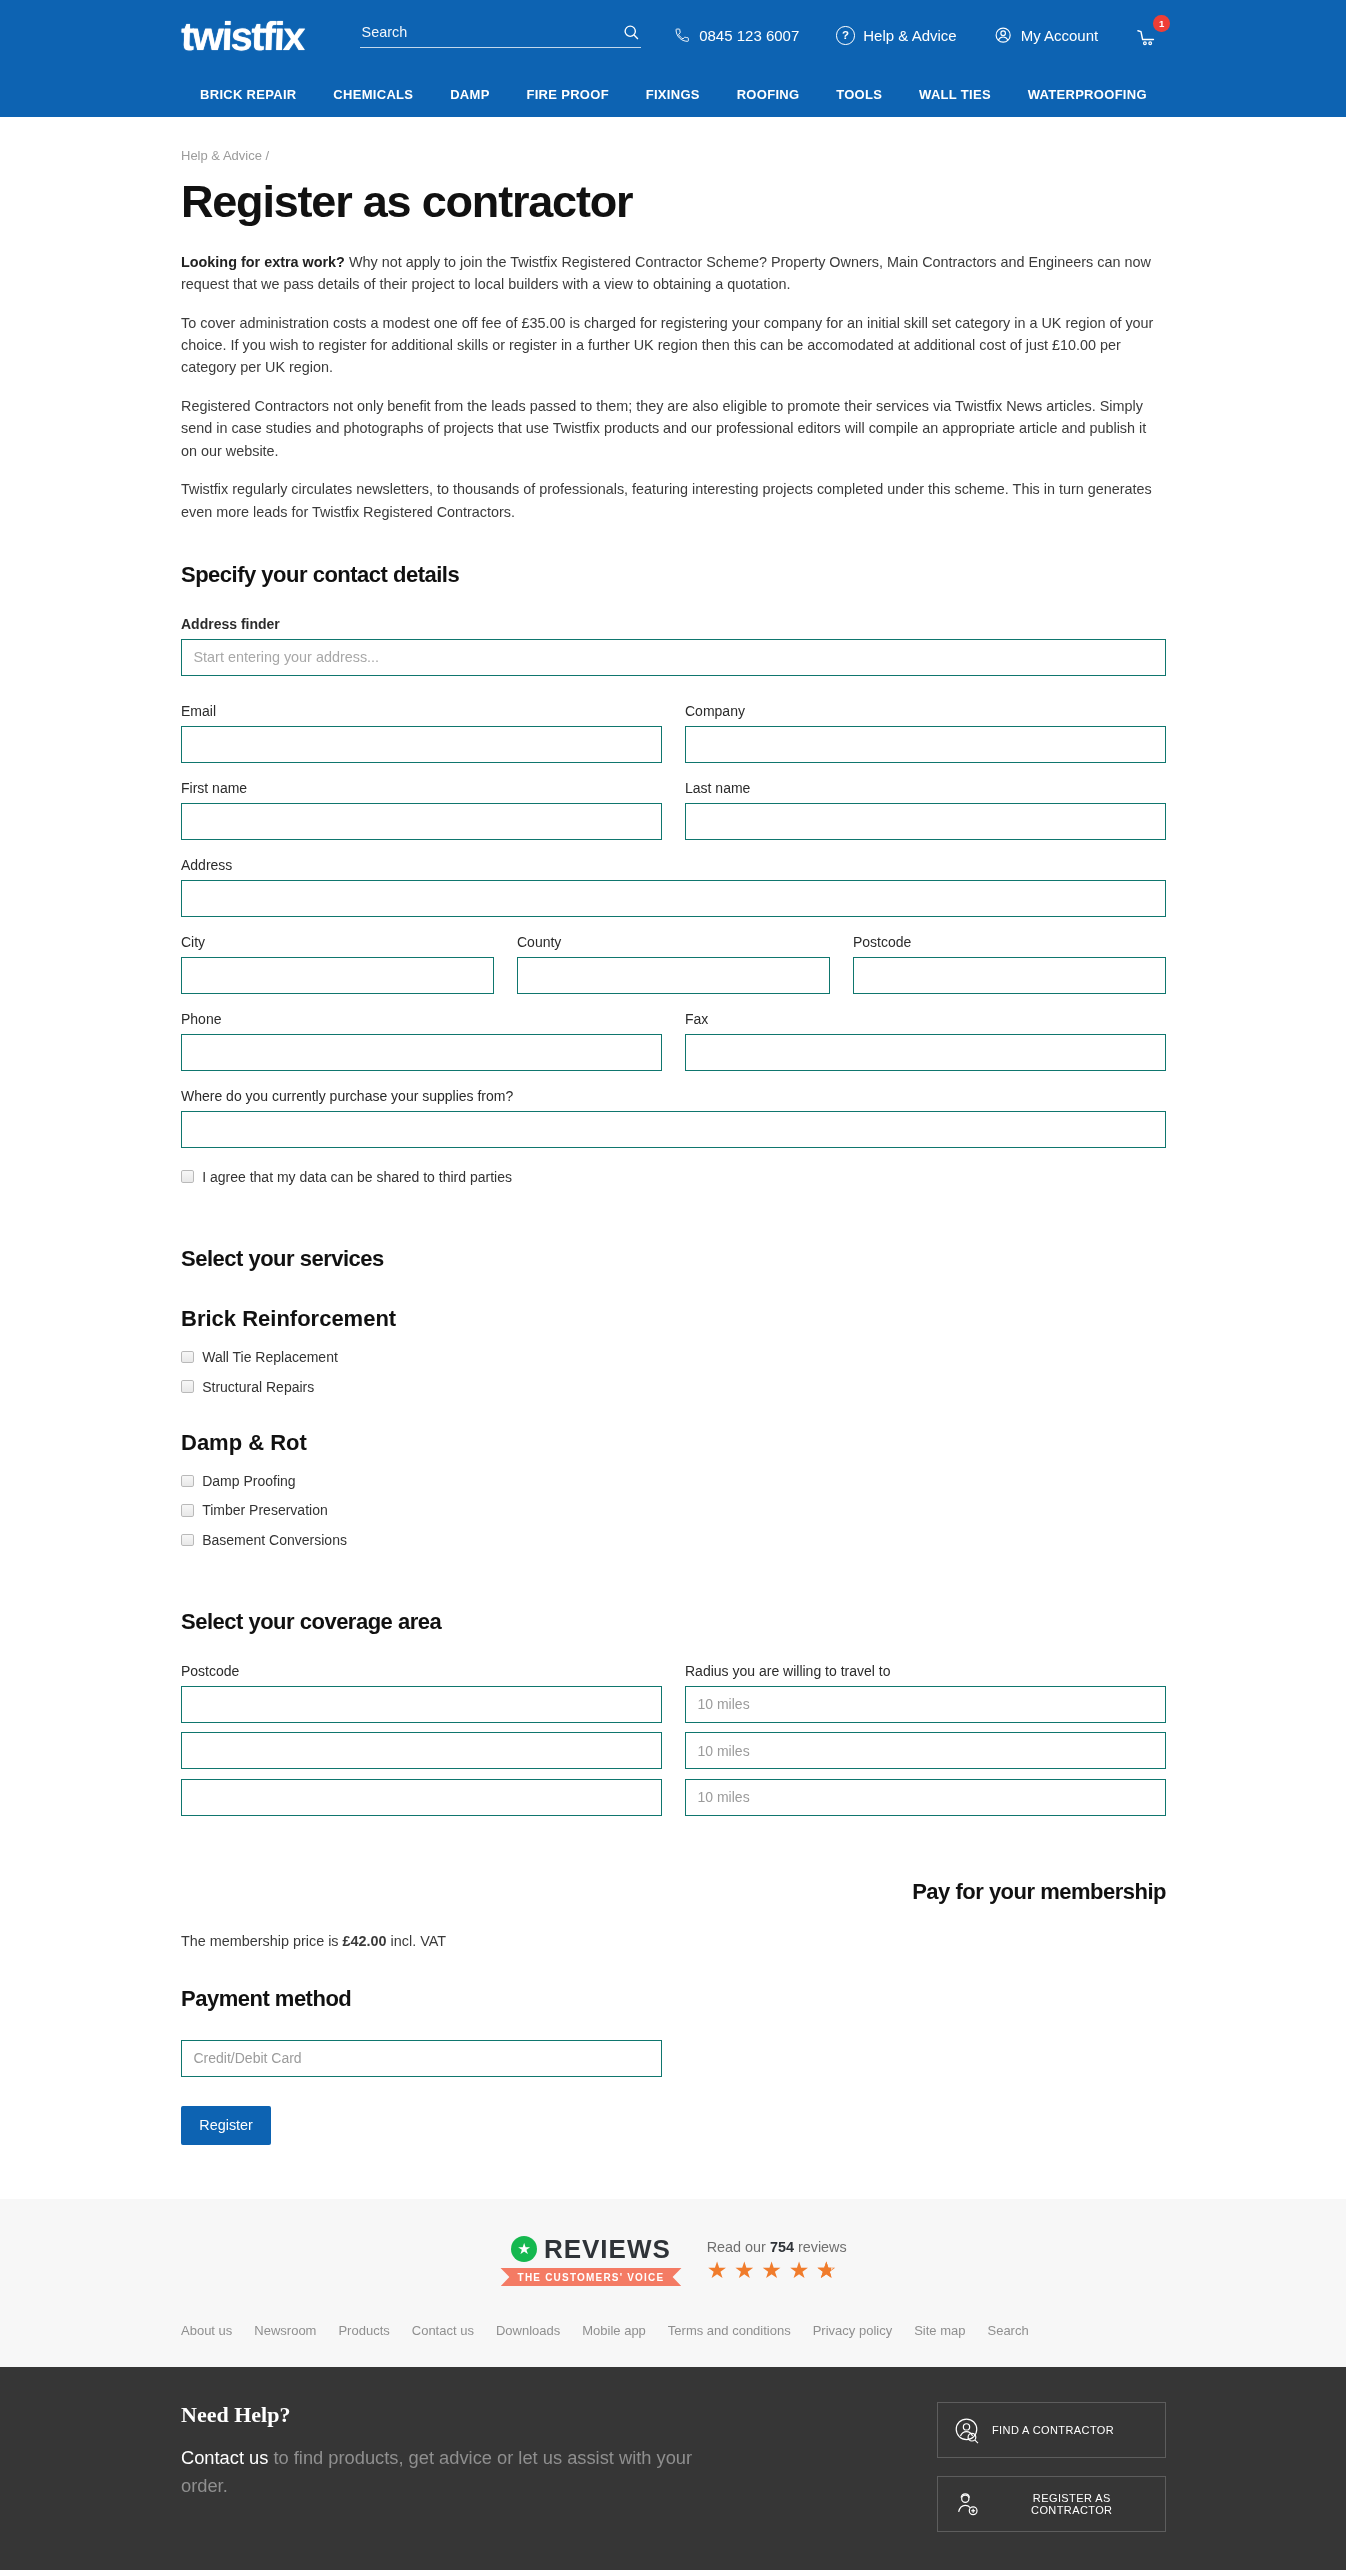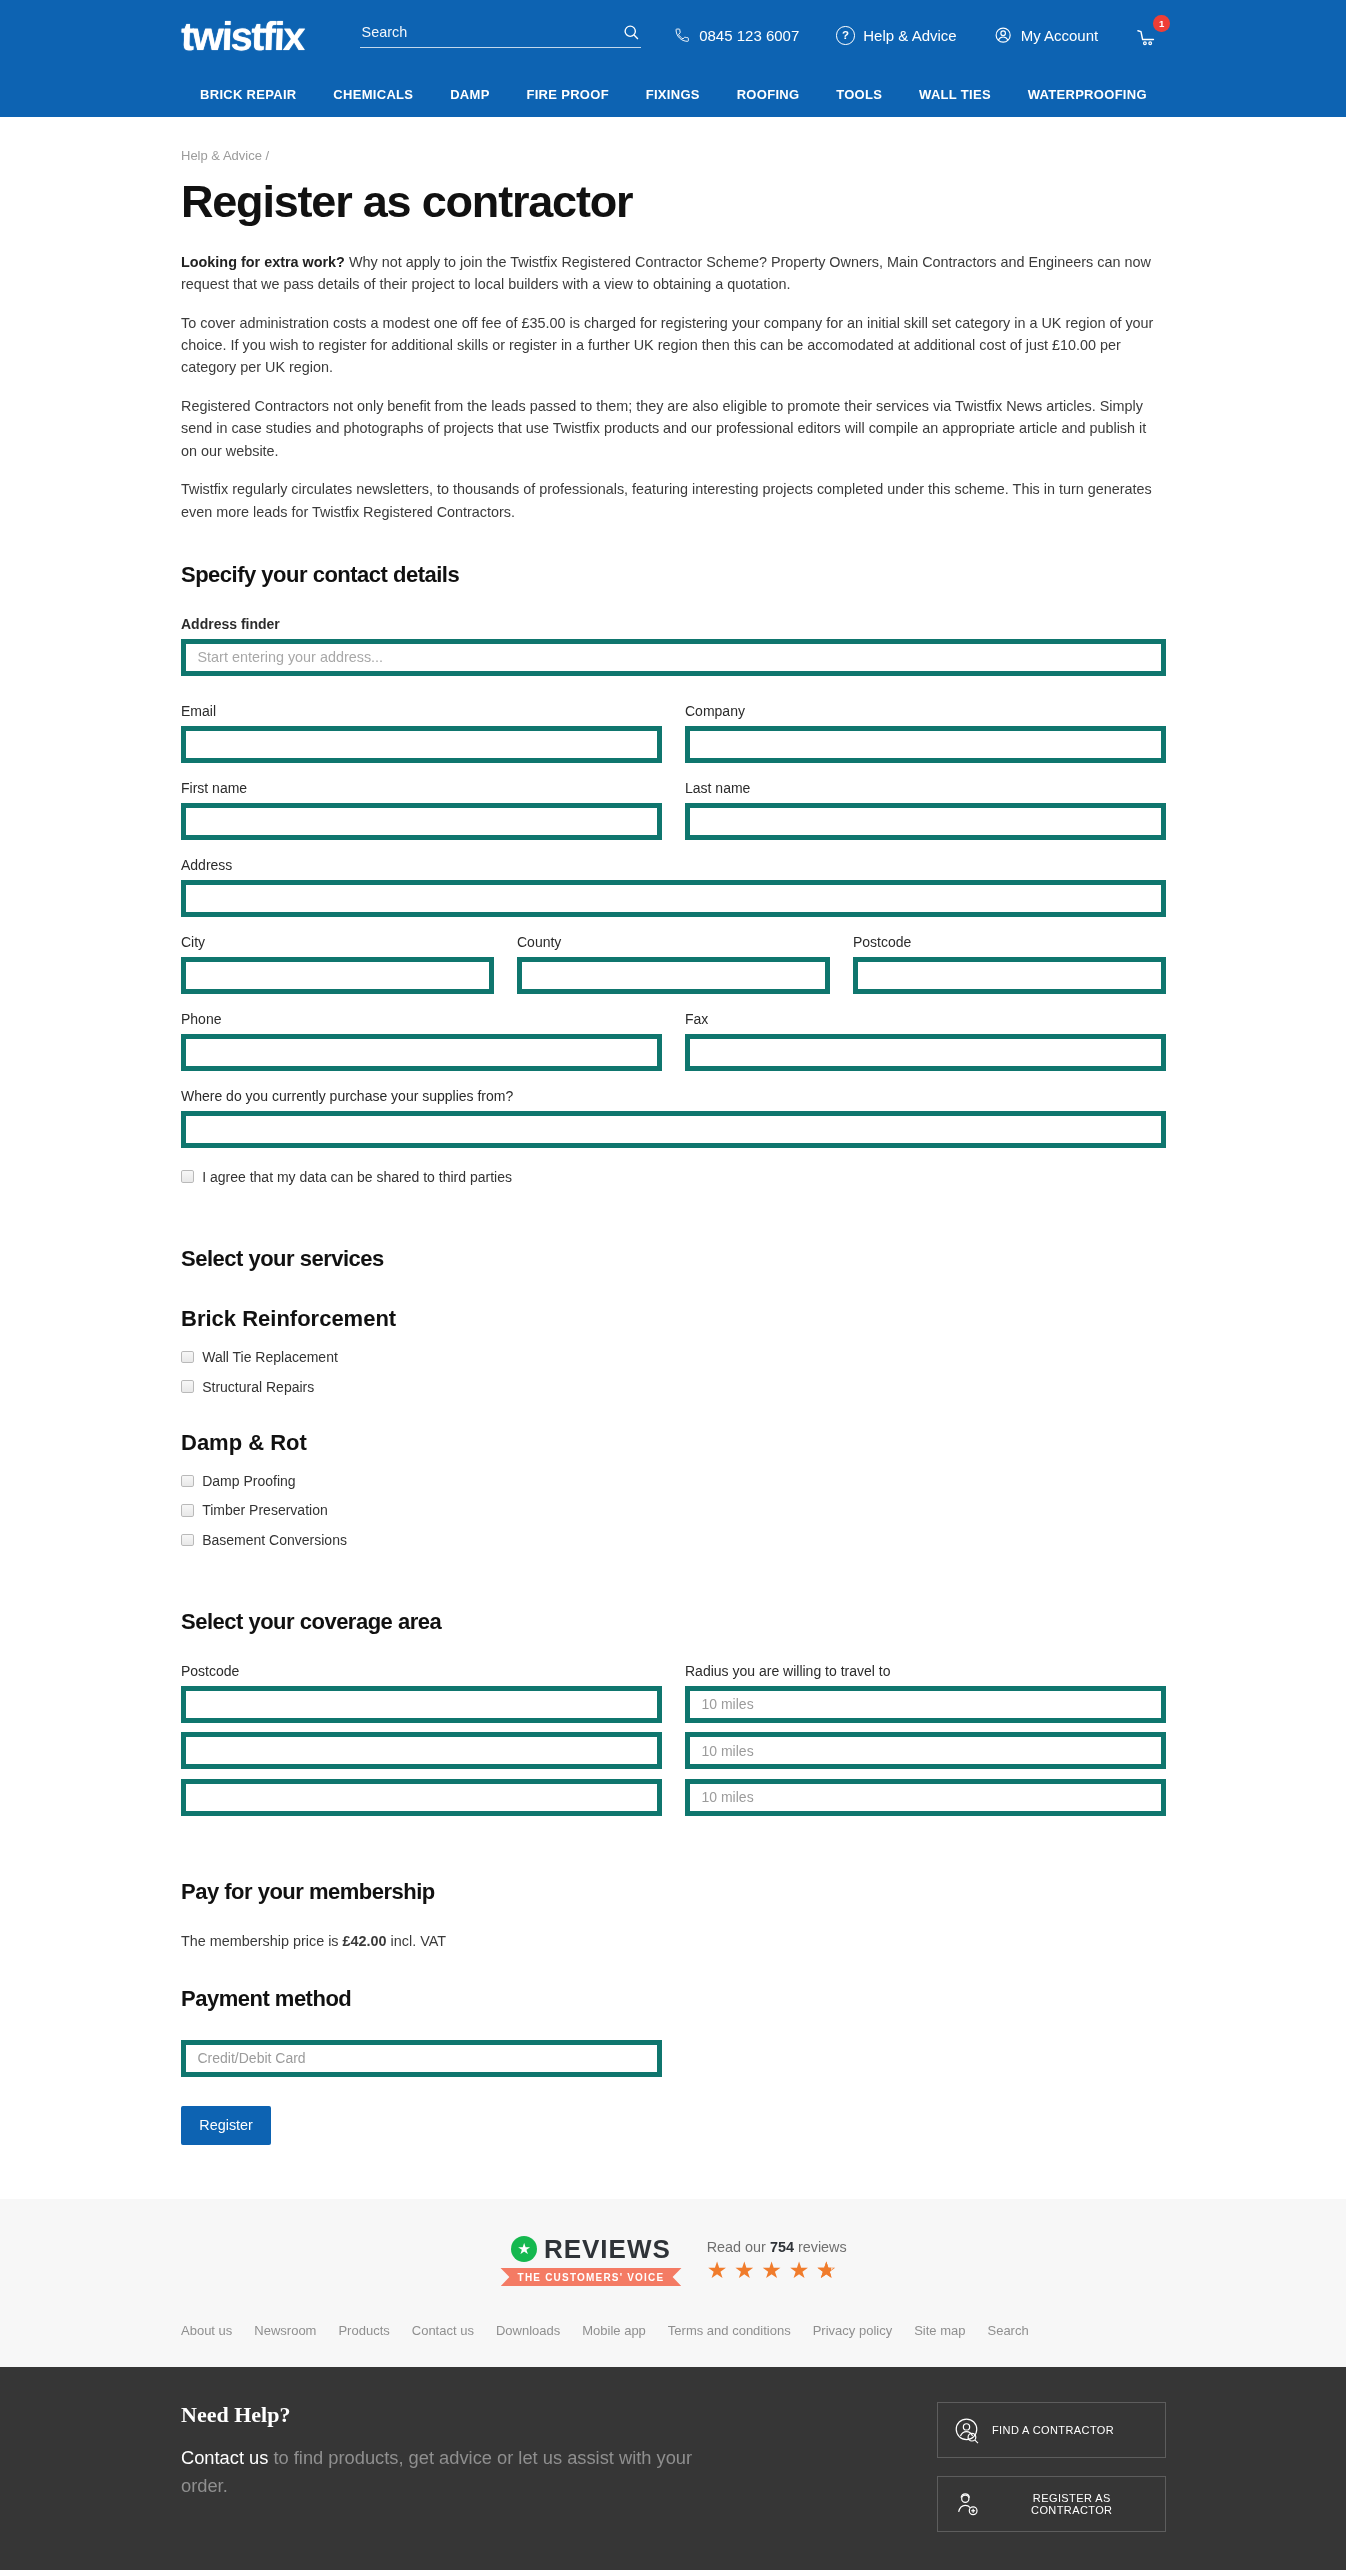--- a/index.html
+++ b/index.html
@@ -37,7 +37,7 @@
 
   label.fld { display:block; font-size:14px; color:#2b2b2b; margin-bottom:6.7px; }
   label.fld.bold { font-weight:700; }
-  .tinput, .fselect { width:100%; height:37px; border:5px solid #0f766e; background:#fff; padding:0 11.5px; font-size:14.4px; color:#333; font-family:inherit; border-radius:0; outline:none; }
+  .tinput, .fselect { width:100%; height:37px; border:1px solid #0f766e; background:#fff; padding:0 11.5px; font-size:14.4px; color:#333; font-family:inherit; border-radius:0; outline:none; }
   .tinput::placeholder { color:#a8a8a8; }
   .fselect { display:flex; align-items:center; color:#9b9b9b; font-size:14px; cursor:pointer; }
   .form-row { display:flex; gap:23px; margin-top:17.3px; }

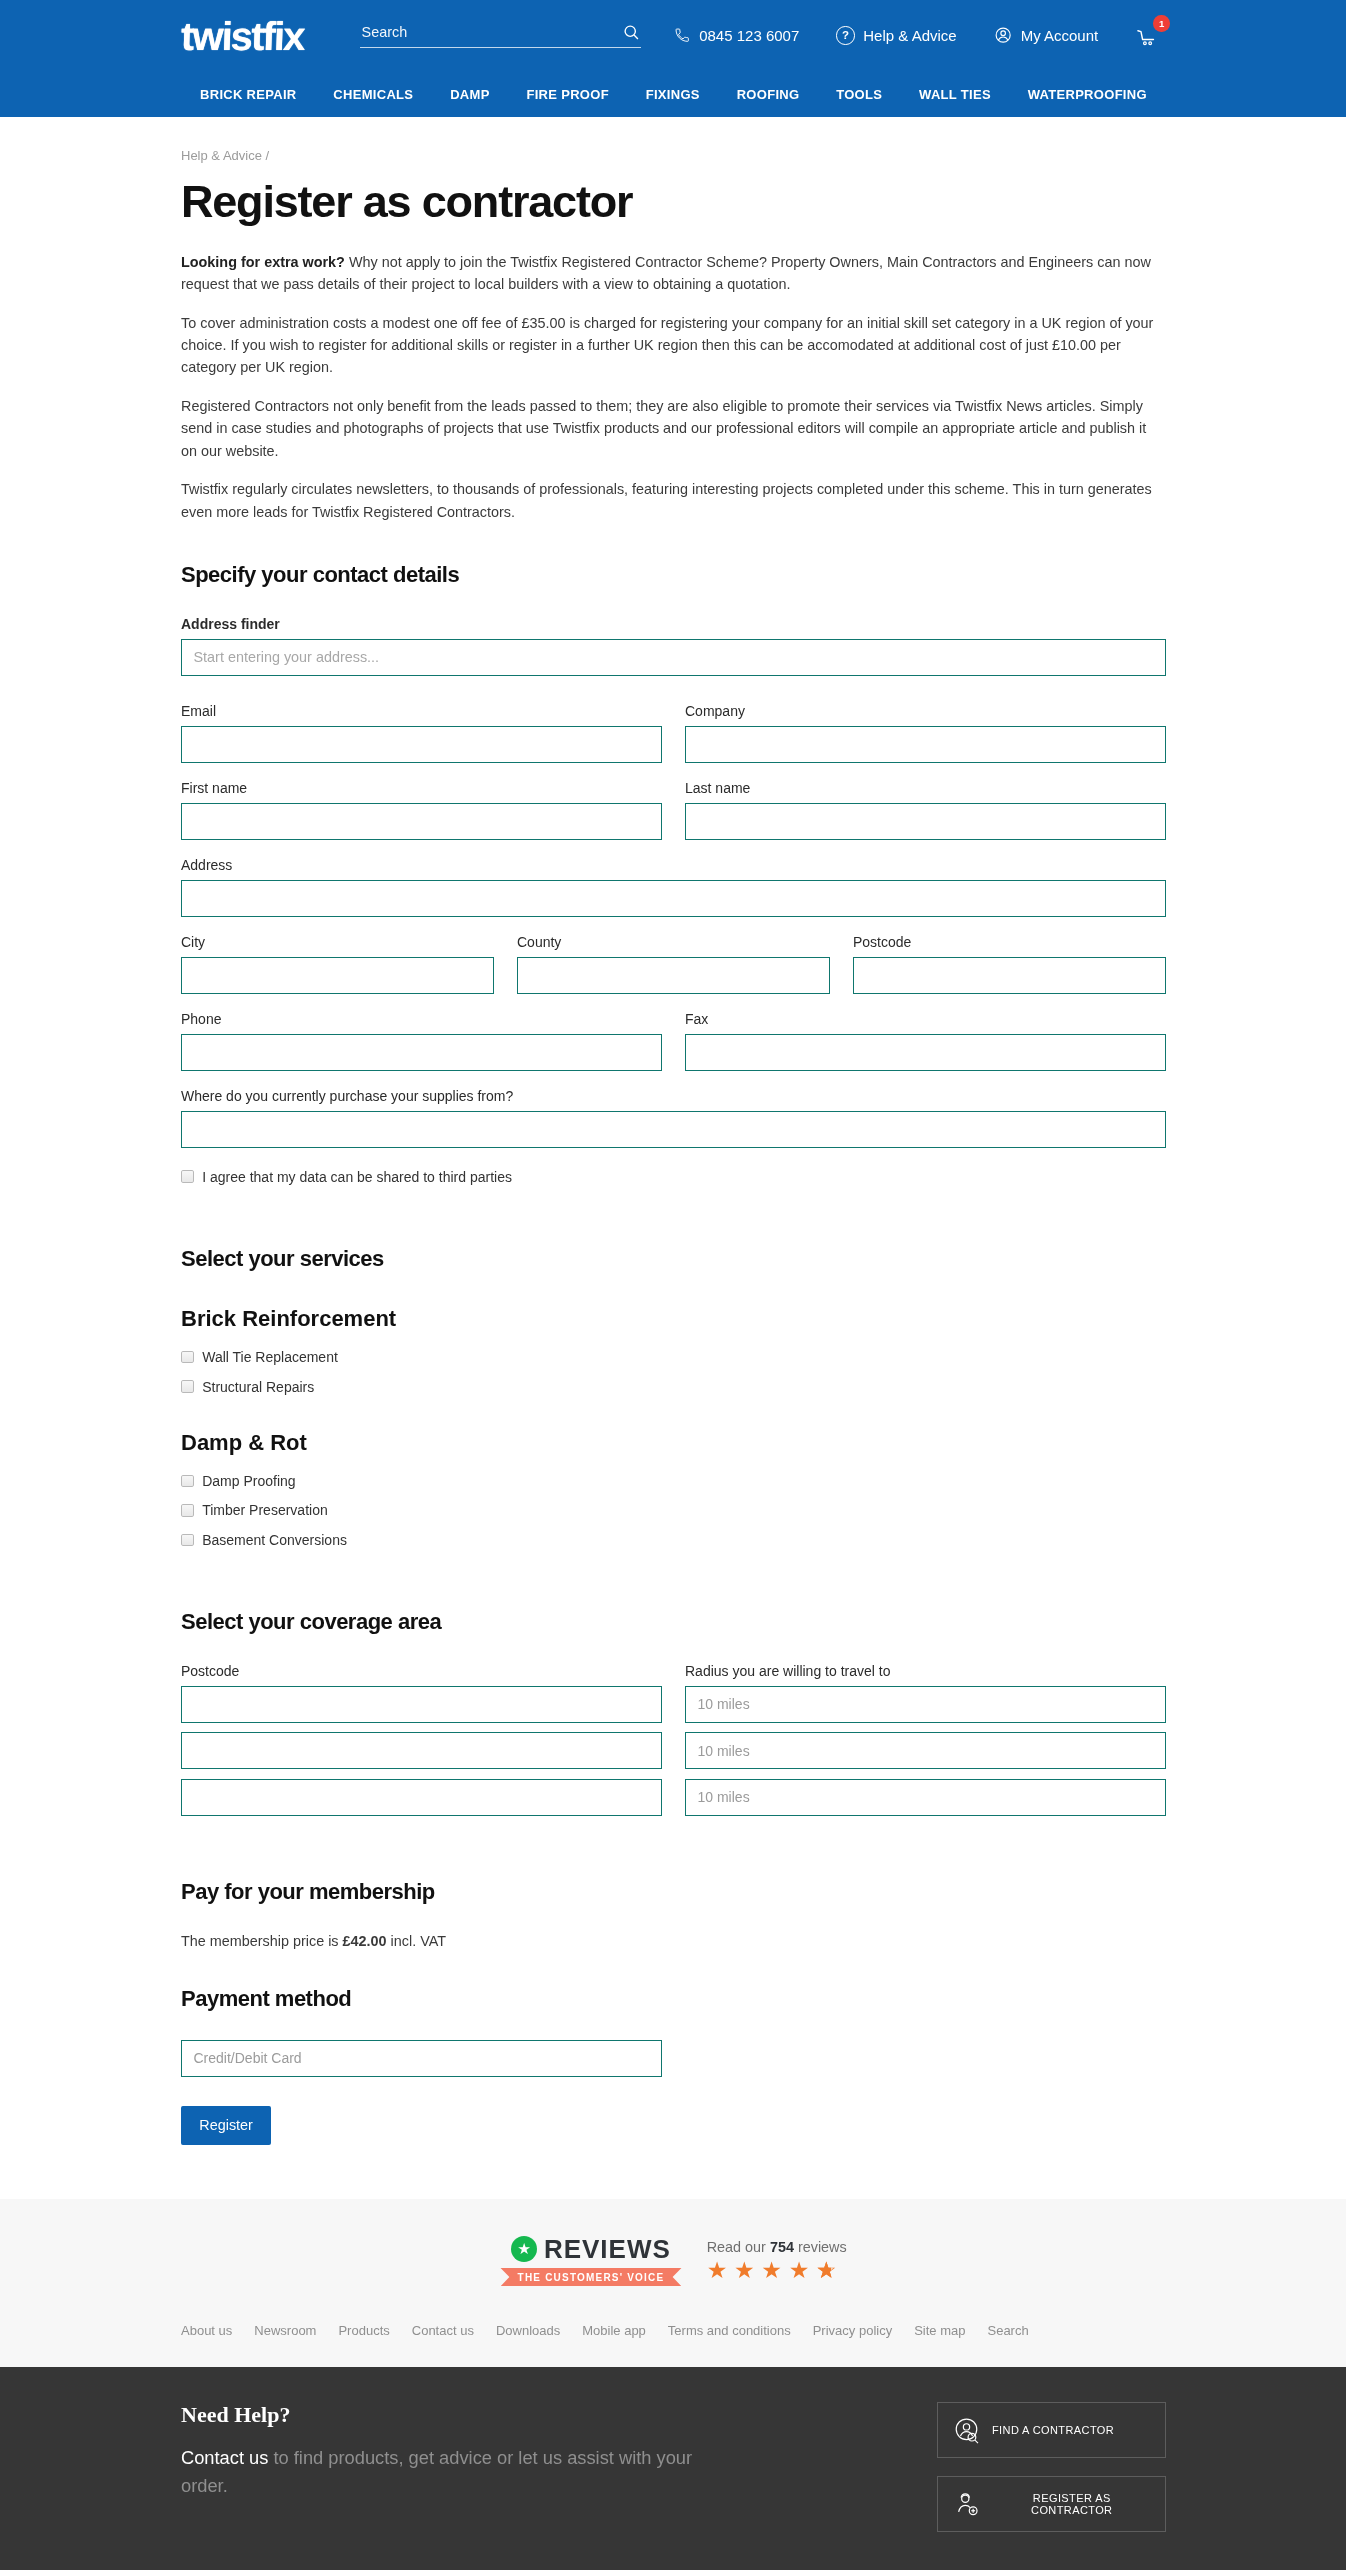--- a/index.html
+++ b/index.html
@@ -269,7 +269,7 @@
     </div>
   </div>
 
-  <h2 class="section mt-lg" style="margin-top:54px;">Pay for your membership</h2>
+  <h2 class="section mt-lg" style="margin-top:54px;text-align:right;">Pay for your membership</h2>
   <p class="price-line"><span>The membership price is </span><b>£42.00</b><span> incl. VAT</span></p>
 
   <h2 class="section" style="margin-top:38px;">Payment method</h2>

